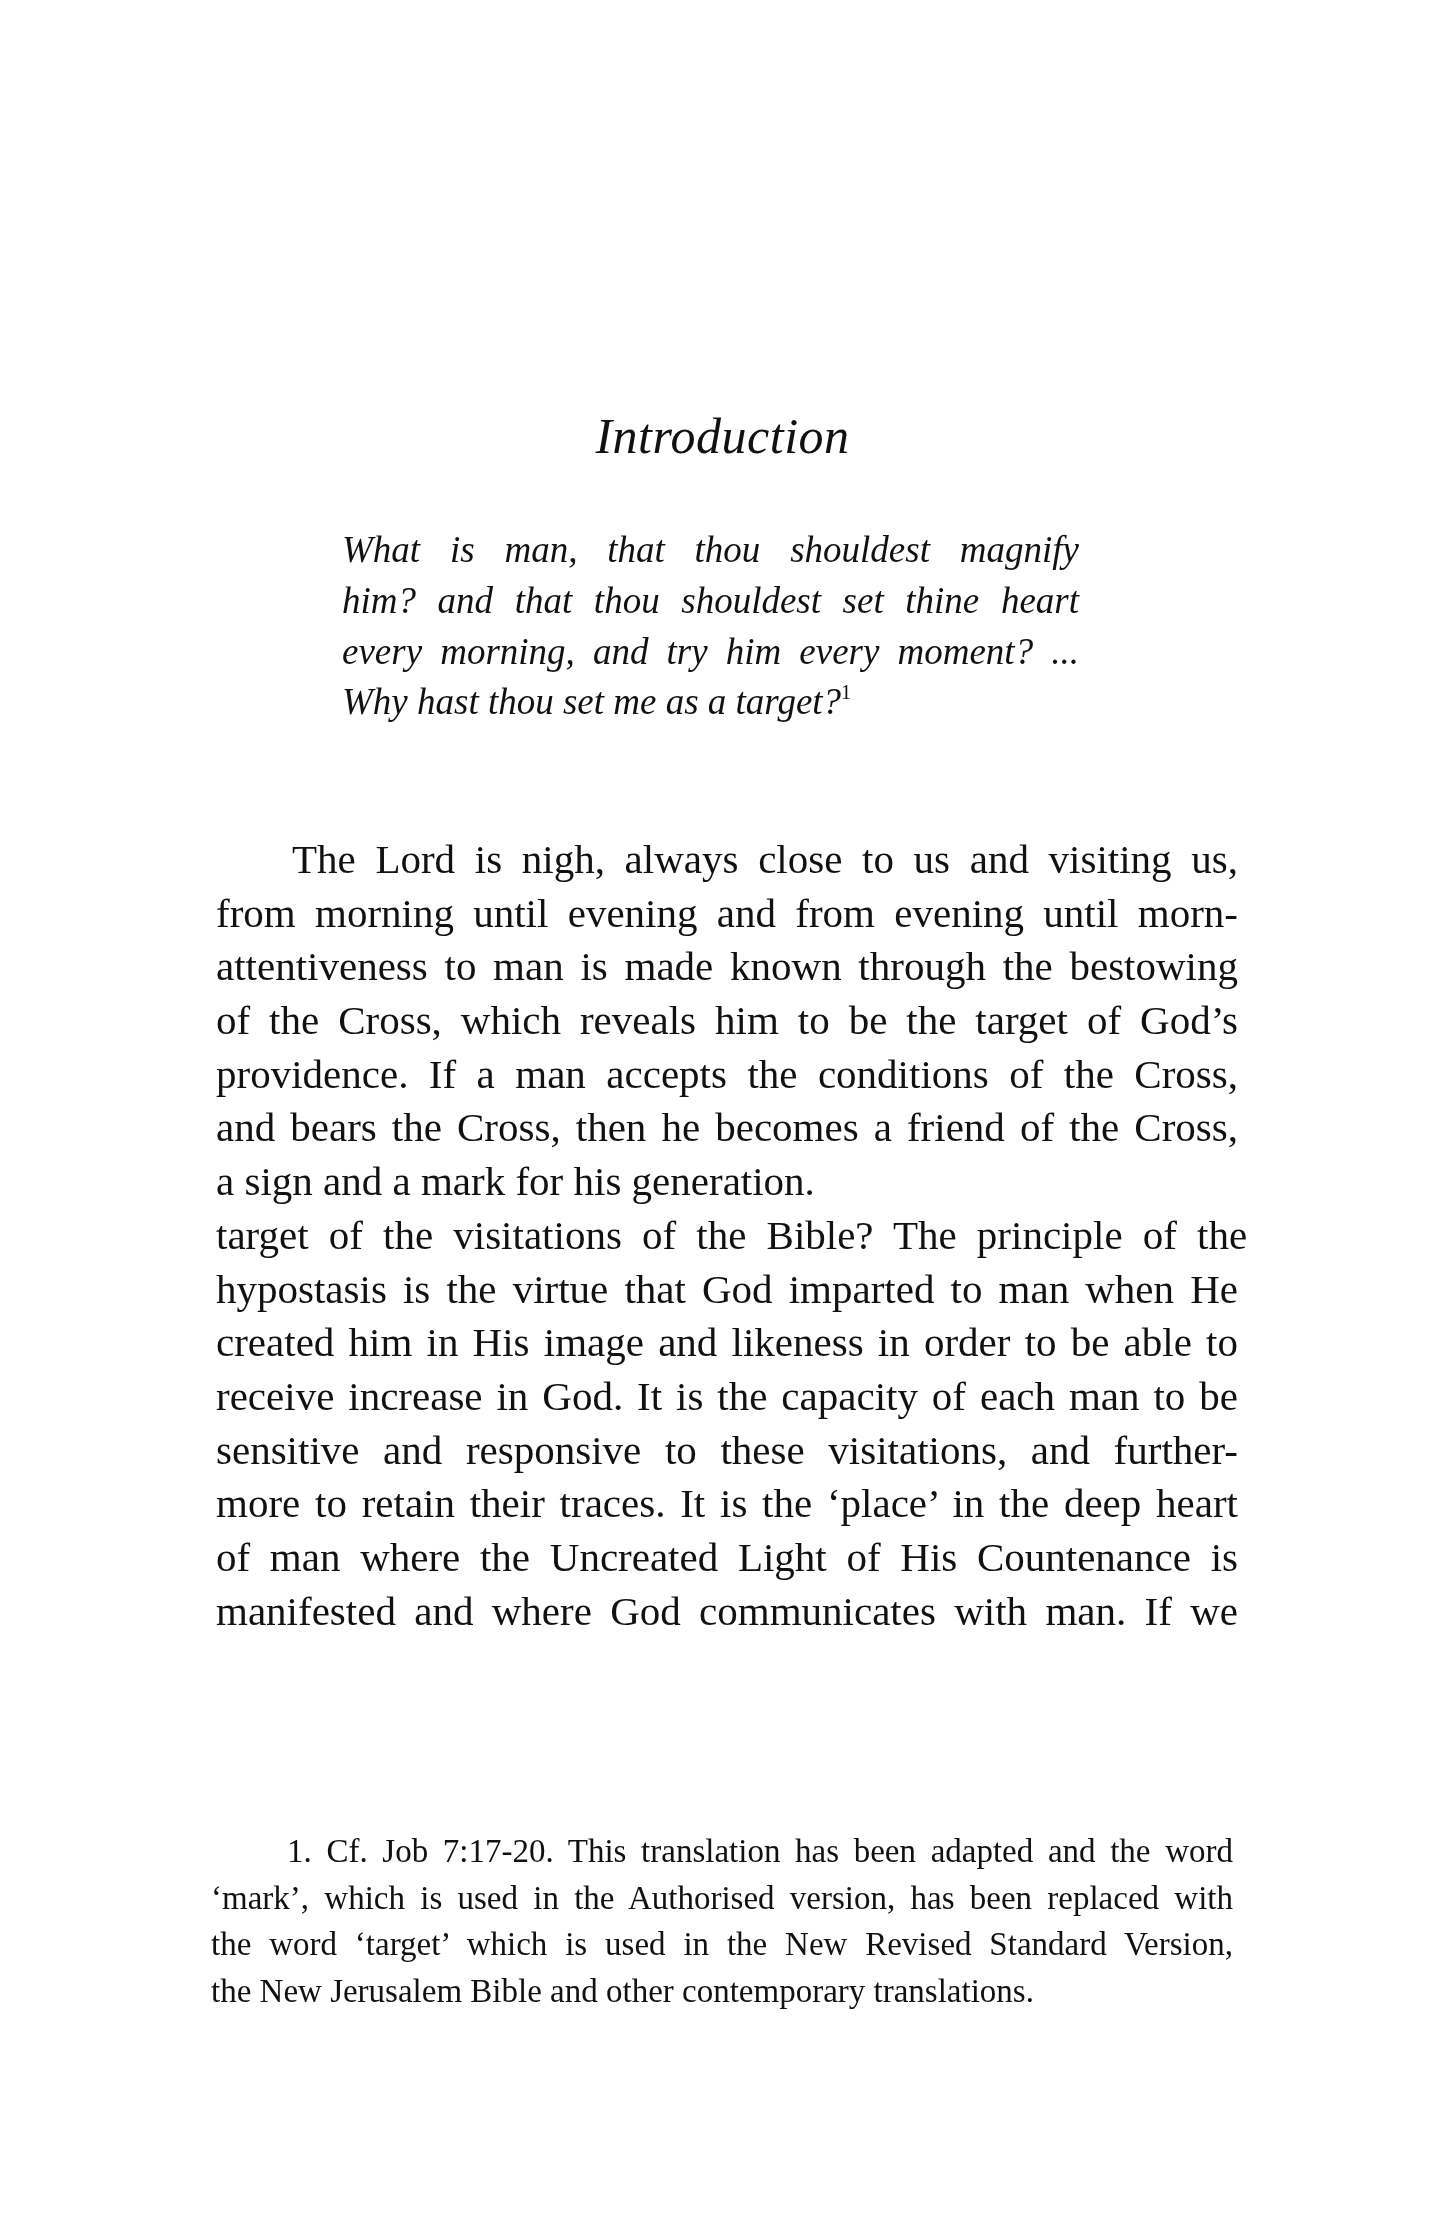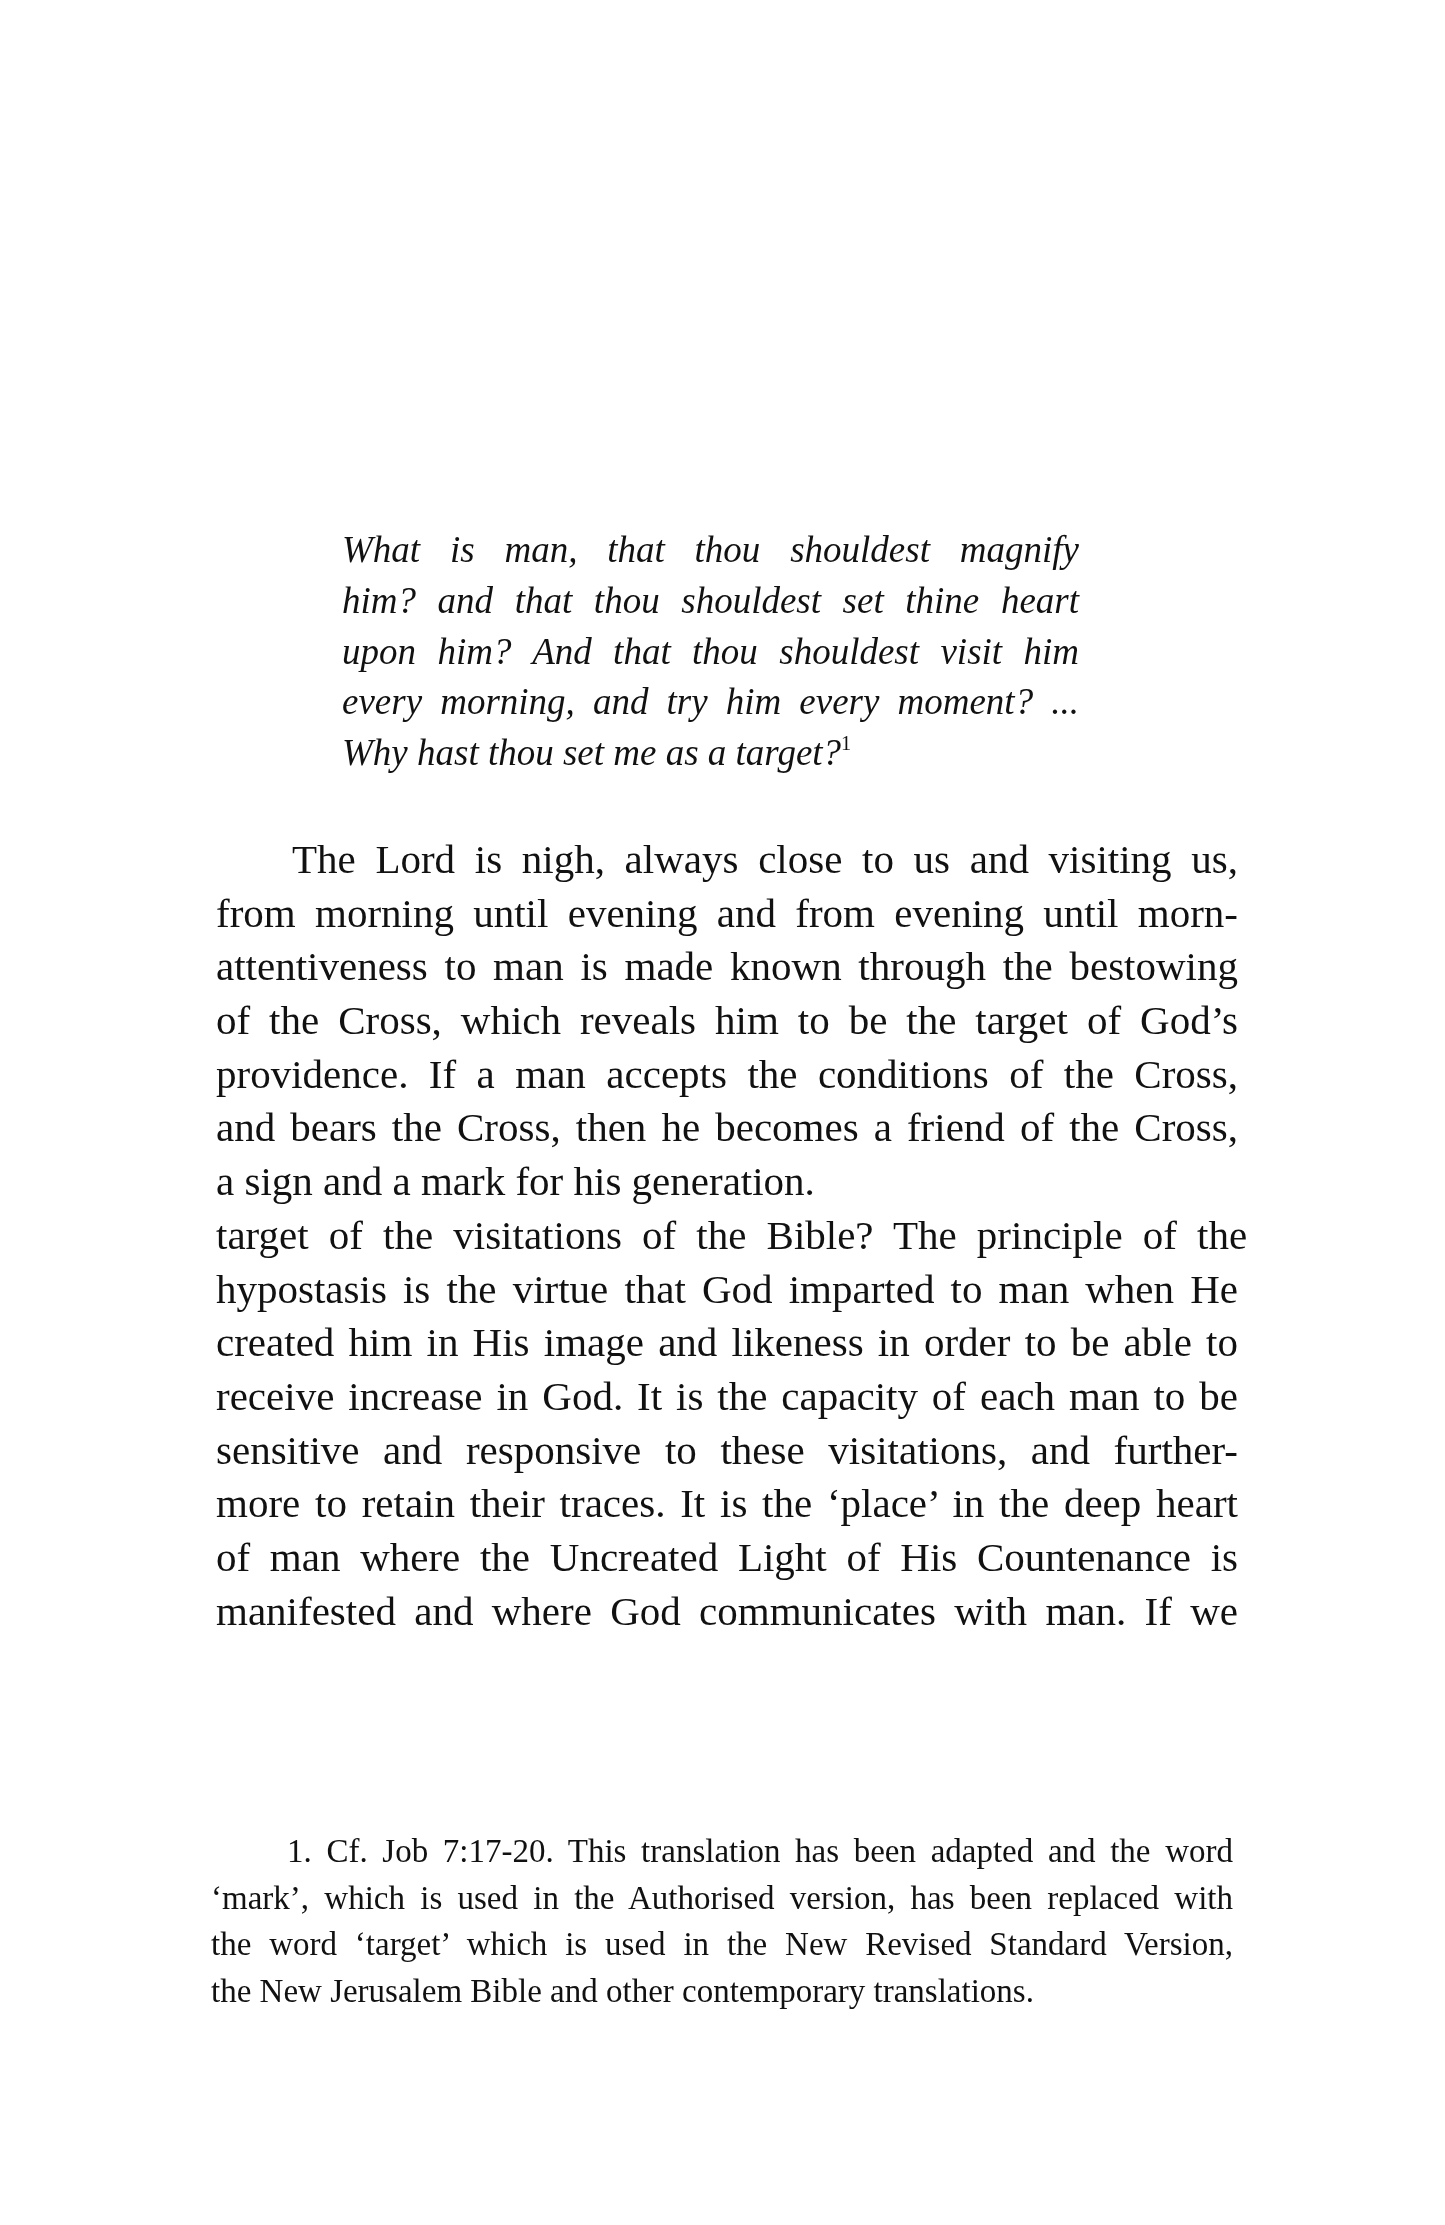--- a/index.html
+++ b/index.html
@@ -105,6 +105,7 @@
 
 <div class="page">
 
+  <div class="title">Introduction</div>
 
   <div class="epigraph">
     <div class="line"><span class="line-text" style="white-space: nowrap; display: inline-block; word-spacing: 20.5703px;">What is man, that thou shouldest magnify</span></div>

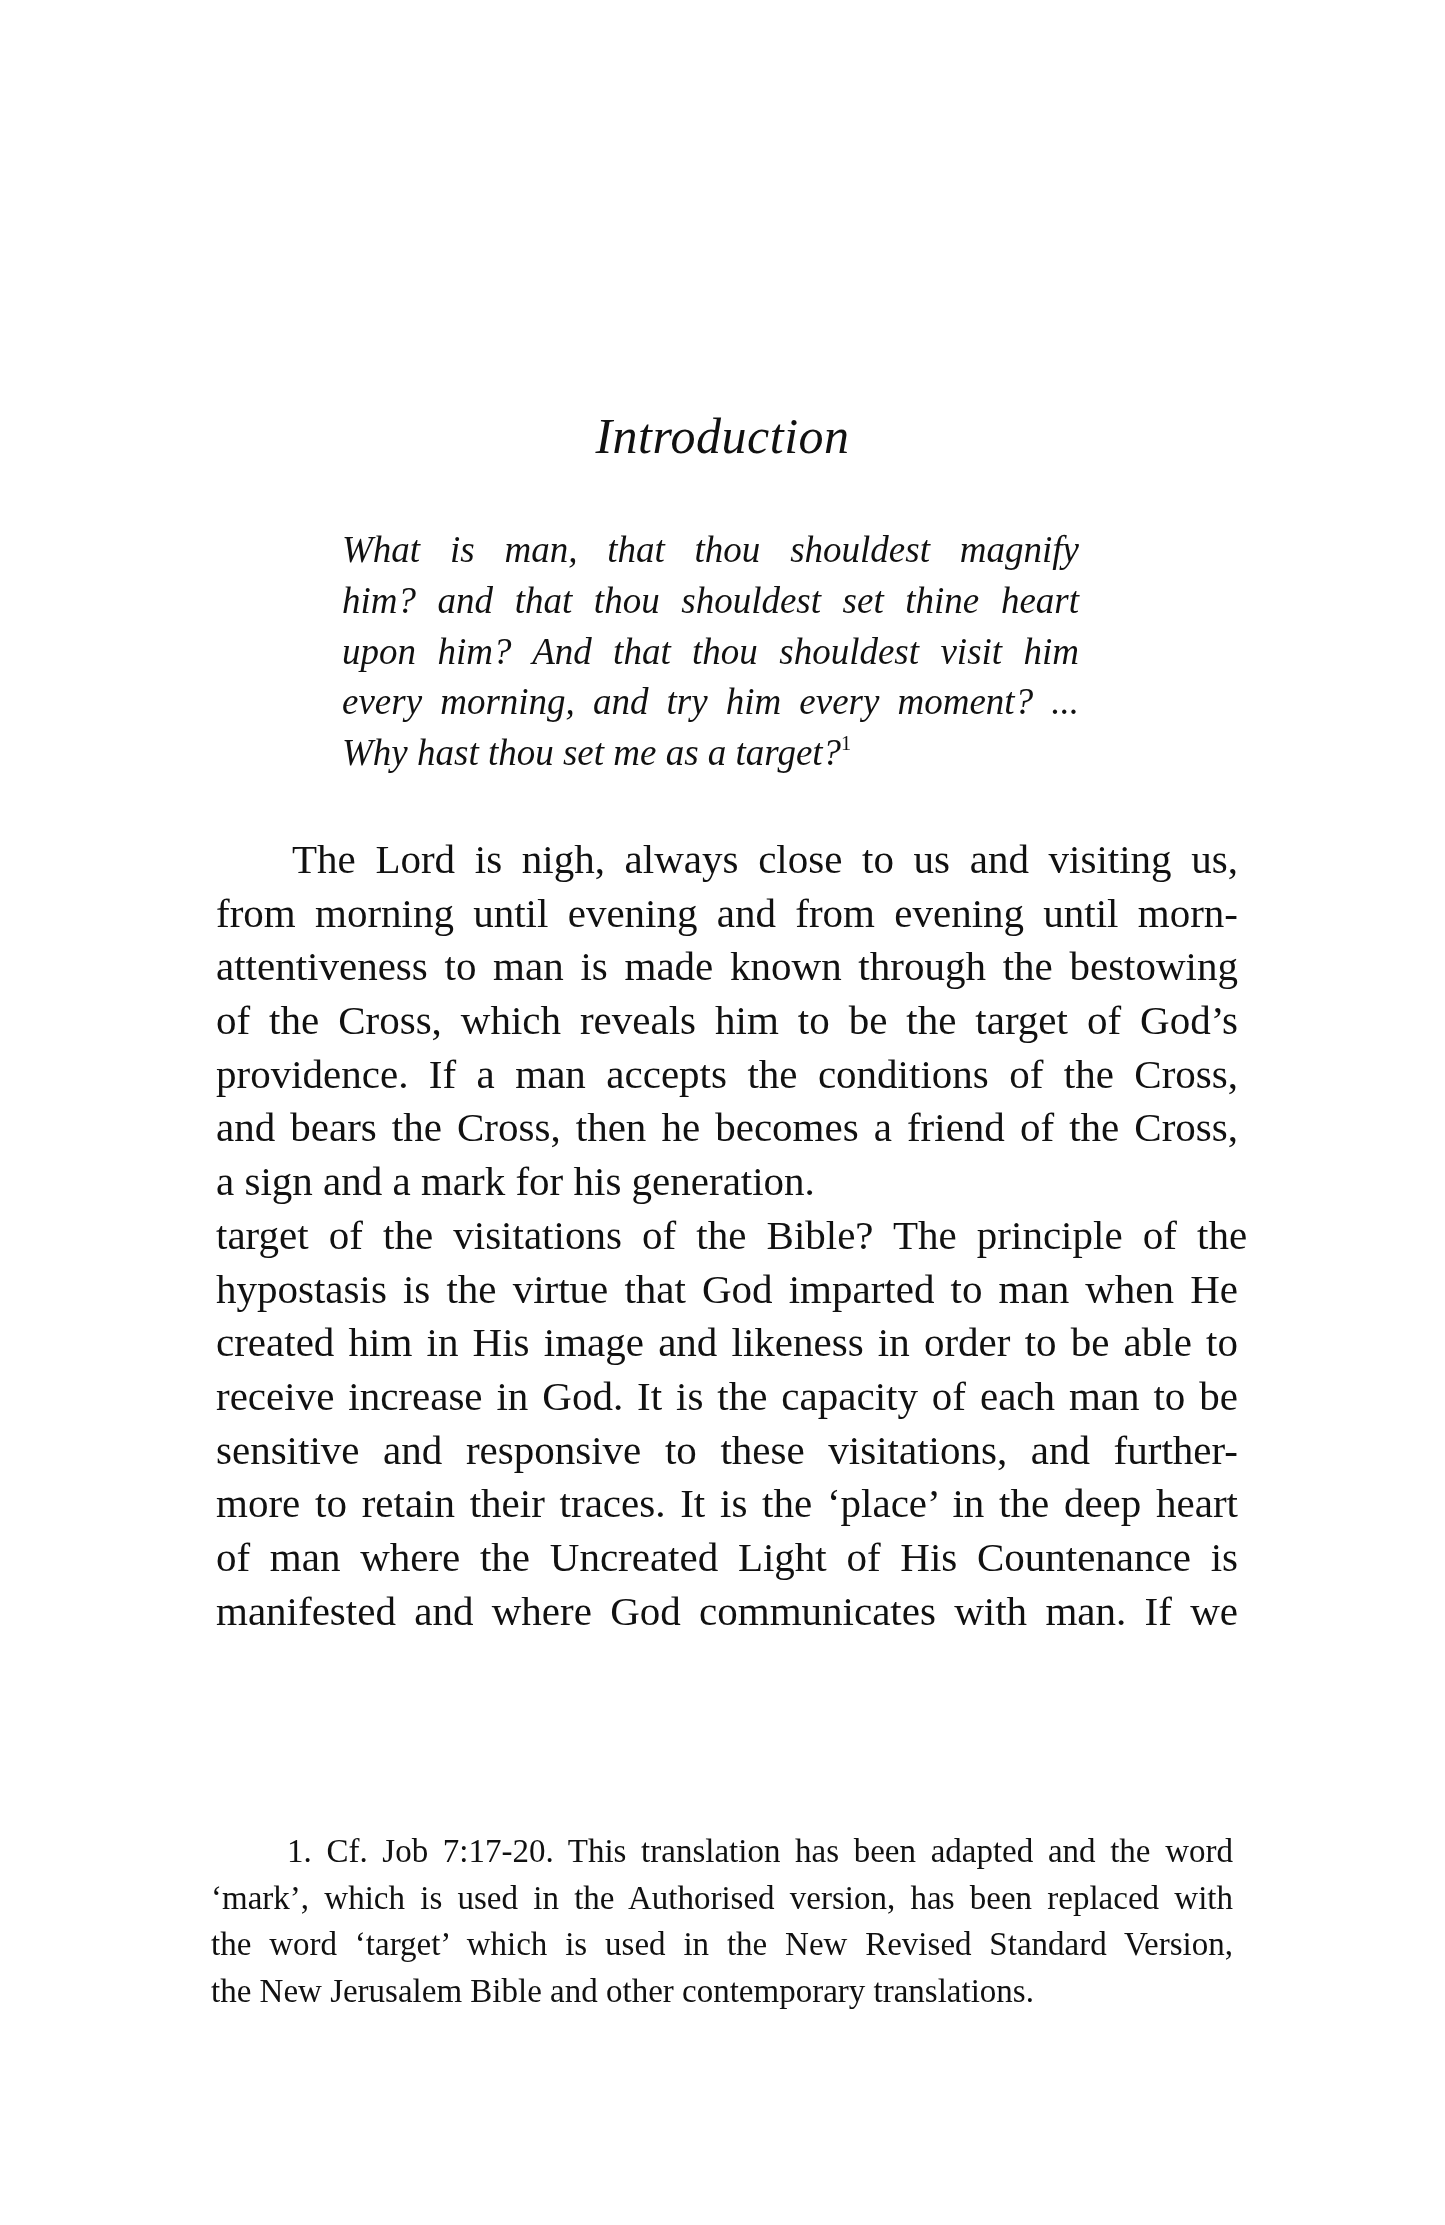--- a/index.html
+++ b/index.html
@@ -110,7 +110,6 @@
   <div class="epigraph">
     <div class="line"><span class="line-text" style="white-space: nowrap; display: inline-block; word-spacing: 20.5703px;">What is man, that thou shouldest magnify</span></div>
     <div class="line"><span class="line-text" style="white-space: nowrap; display: inline-block; word-spacing: 12.3482px;">him? and that thou shouldest set thine heart</span></div>
-    <div class="line"><span class="line-text" style="white-space: nowrap; display: inline-block; word-spacing: 12.1473px;">upon him? And that thou shouldest visit him</span></div>
     <div class="line"><span class="line-text" style="white-space: nowrap; display: inline-block; word-spacing: 8.84598px; font-family: Liberation Serif, serif;">every morning, and try him every moment? ...</span></div>
     <div class="line last"><span>Why hast thou set me as a target?</span><sup class="fnref">1</sup></div>
   </div>

